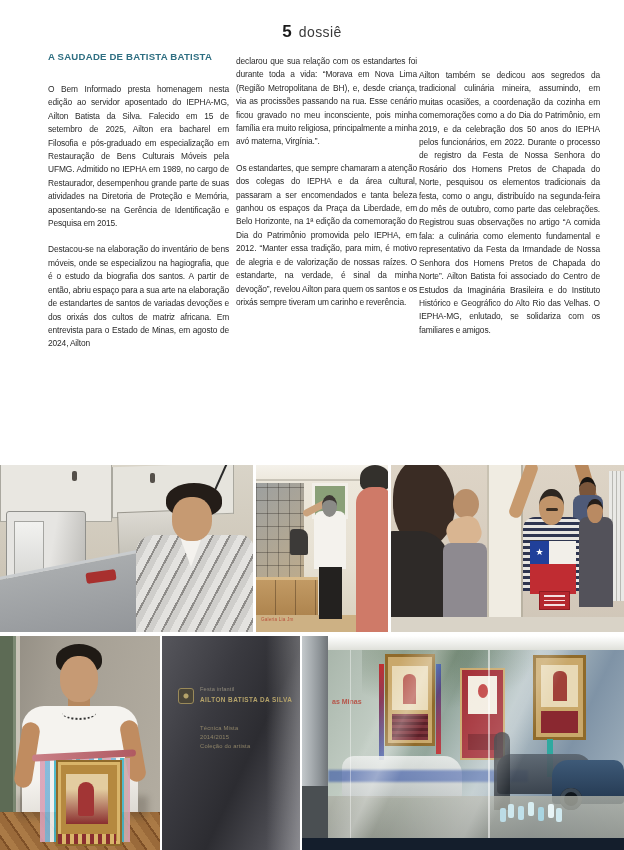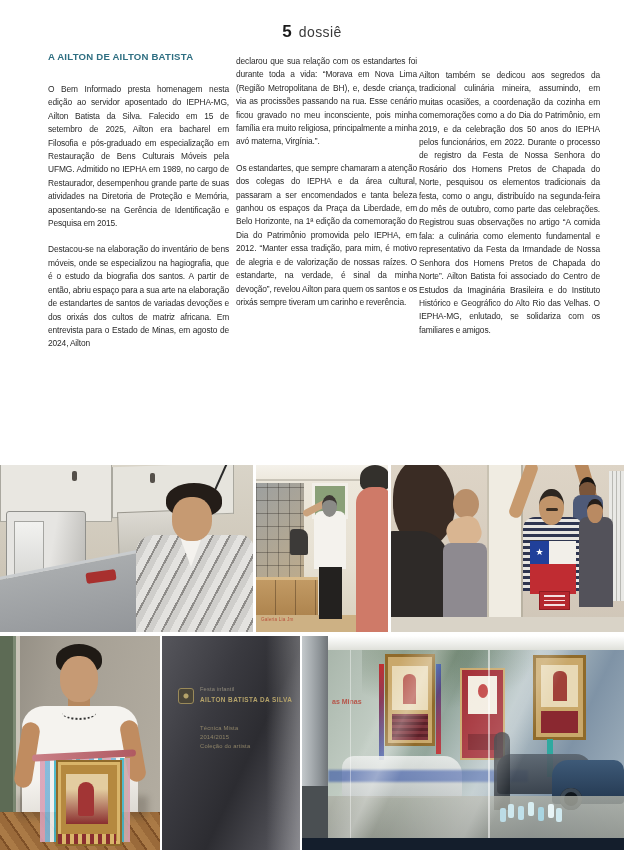--- a/index.html
+++ b/index.html
@@ -180,7 +180,7 @@
   </div>
 
   <div class="col" id="col-left">
-    <h1 class="headline">A AILTON DE AILTON BATISTA</h1>
+    <h1 class="headline">A SAUDADE DE BATISTA BATISTA</h1>
     <p>O Bem Informado presta homenagem nesta edição ao servidor aposentado do IEPHA-MG, Ailton Batista da Silva. Falecido em 15 de setembro de 2025, Ailton era bacharel em Filosofia e pós-graduado em especialização em Restauração de Bens Culturais Móveis pela UFMG. Admitido no IEPHA em 1989, no cargo de Restaurador, desempenhou grande parte de suas atividades na Diretoria de Proteção e Memória, aposentando-se na Gerência de Identificação e Pesquisa em 2015.</p>
     <p>Destacou-se na elaboração do inventário de bens móveis, onde se especializou na hagiografia, que é o estudo da biografia dos santos. A partir de então, abriu espaço para a sua arte na elaboração de estandartes de santos de variadas devoções e dos orixás dos cultos de matriz africana. Em entrevista para o Estado de Minas, em agosto de 2024, Ailton</p>
   </div>

